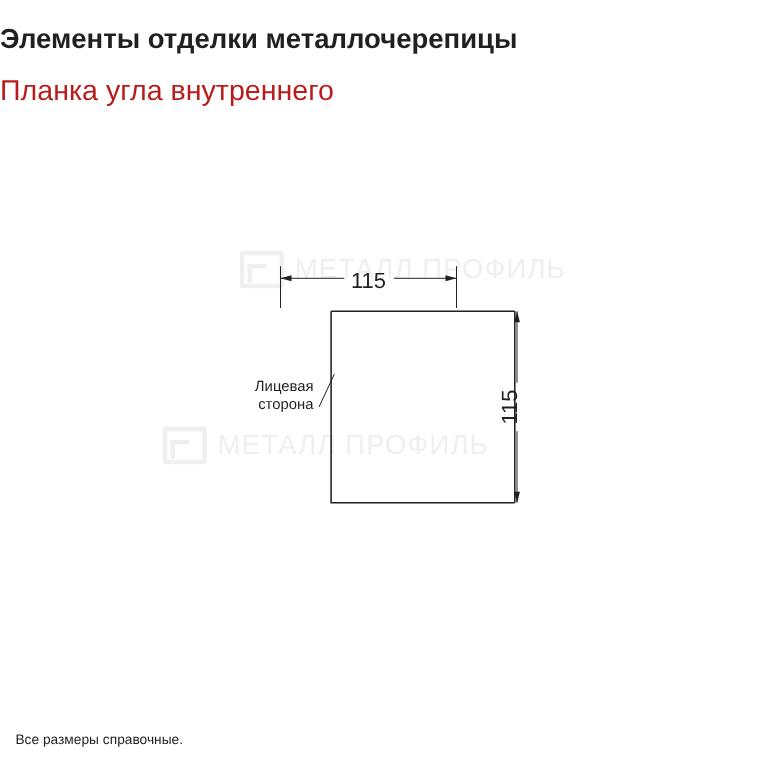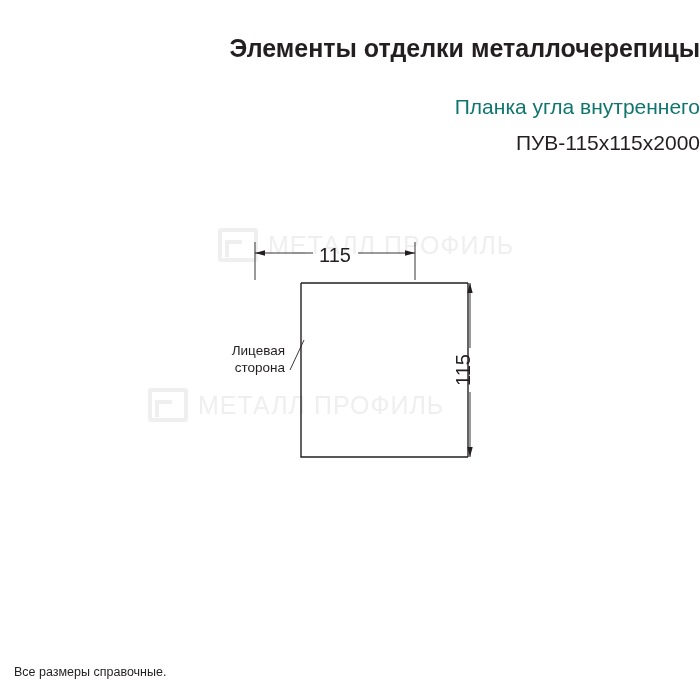--- a/index.html
+++ b/index.html
@@ -19,10 +19,10 @@
   
   .header {
     position: absolute;
-    top: 12px;
+    top: 0;
     left: 0;
     width: 700px;
-    text-align: right;
+    text-align: left;
   }
   .title-main {
     font-size: 25px;

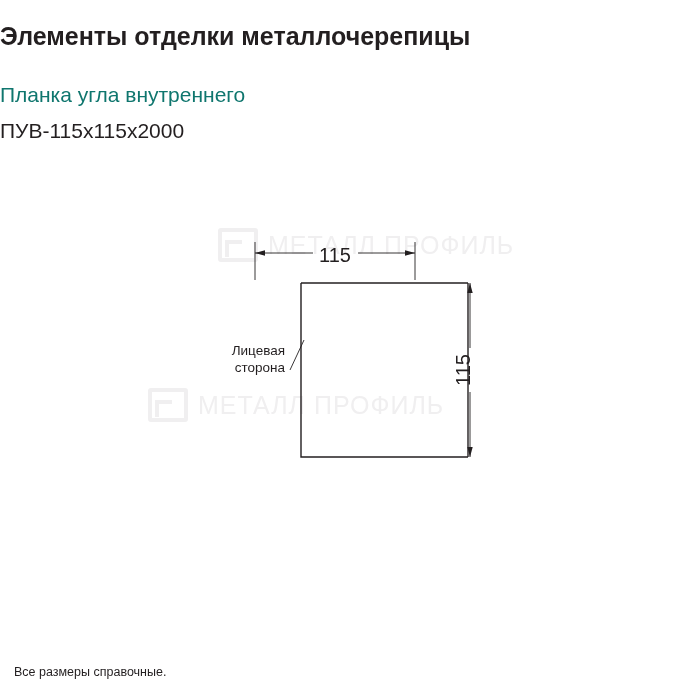--- a/index.html
+++ b/index.html
@@ -32,9 +32,9 @@
     color: #231f20;
   }
   .title-sub {
-    font-size: 21px;
-    margin-top: 32px;
-    color: #0f766e;
+    font-size: 26px;
+    margin-top: 16px;
+    color: #b91c1c;
   }
   .title-code {
     font-size: 21px;

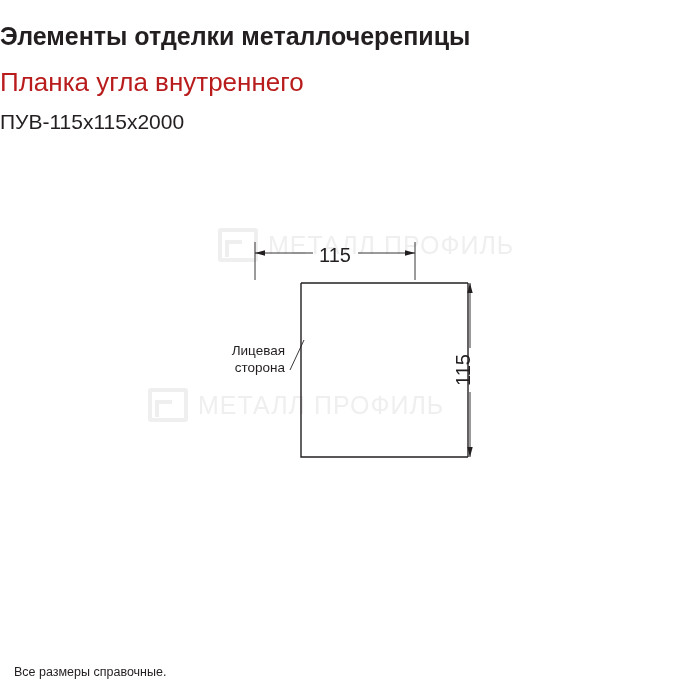--- a/index.html
+++ b/index.html
@@ -126,7 +126,6 @@
 <div class="header">
   <div class="title-main">Элементы отделки металлочерепицы</div>
   <div class="title-sub">Планка угла внутреннего</div>
-  <div class="title-code">ПУВ-115х115х2000</div>
 </div>
 
 <div class="drawing">

